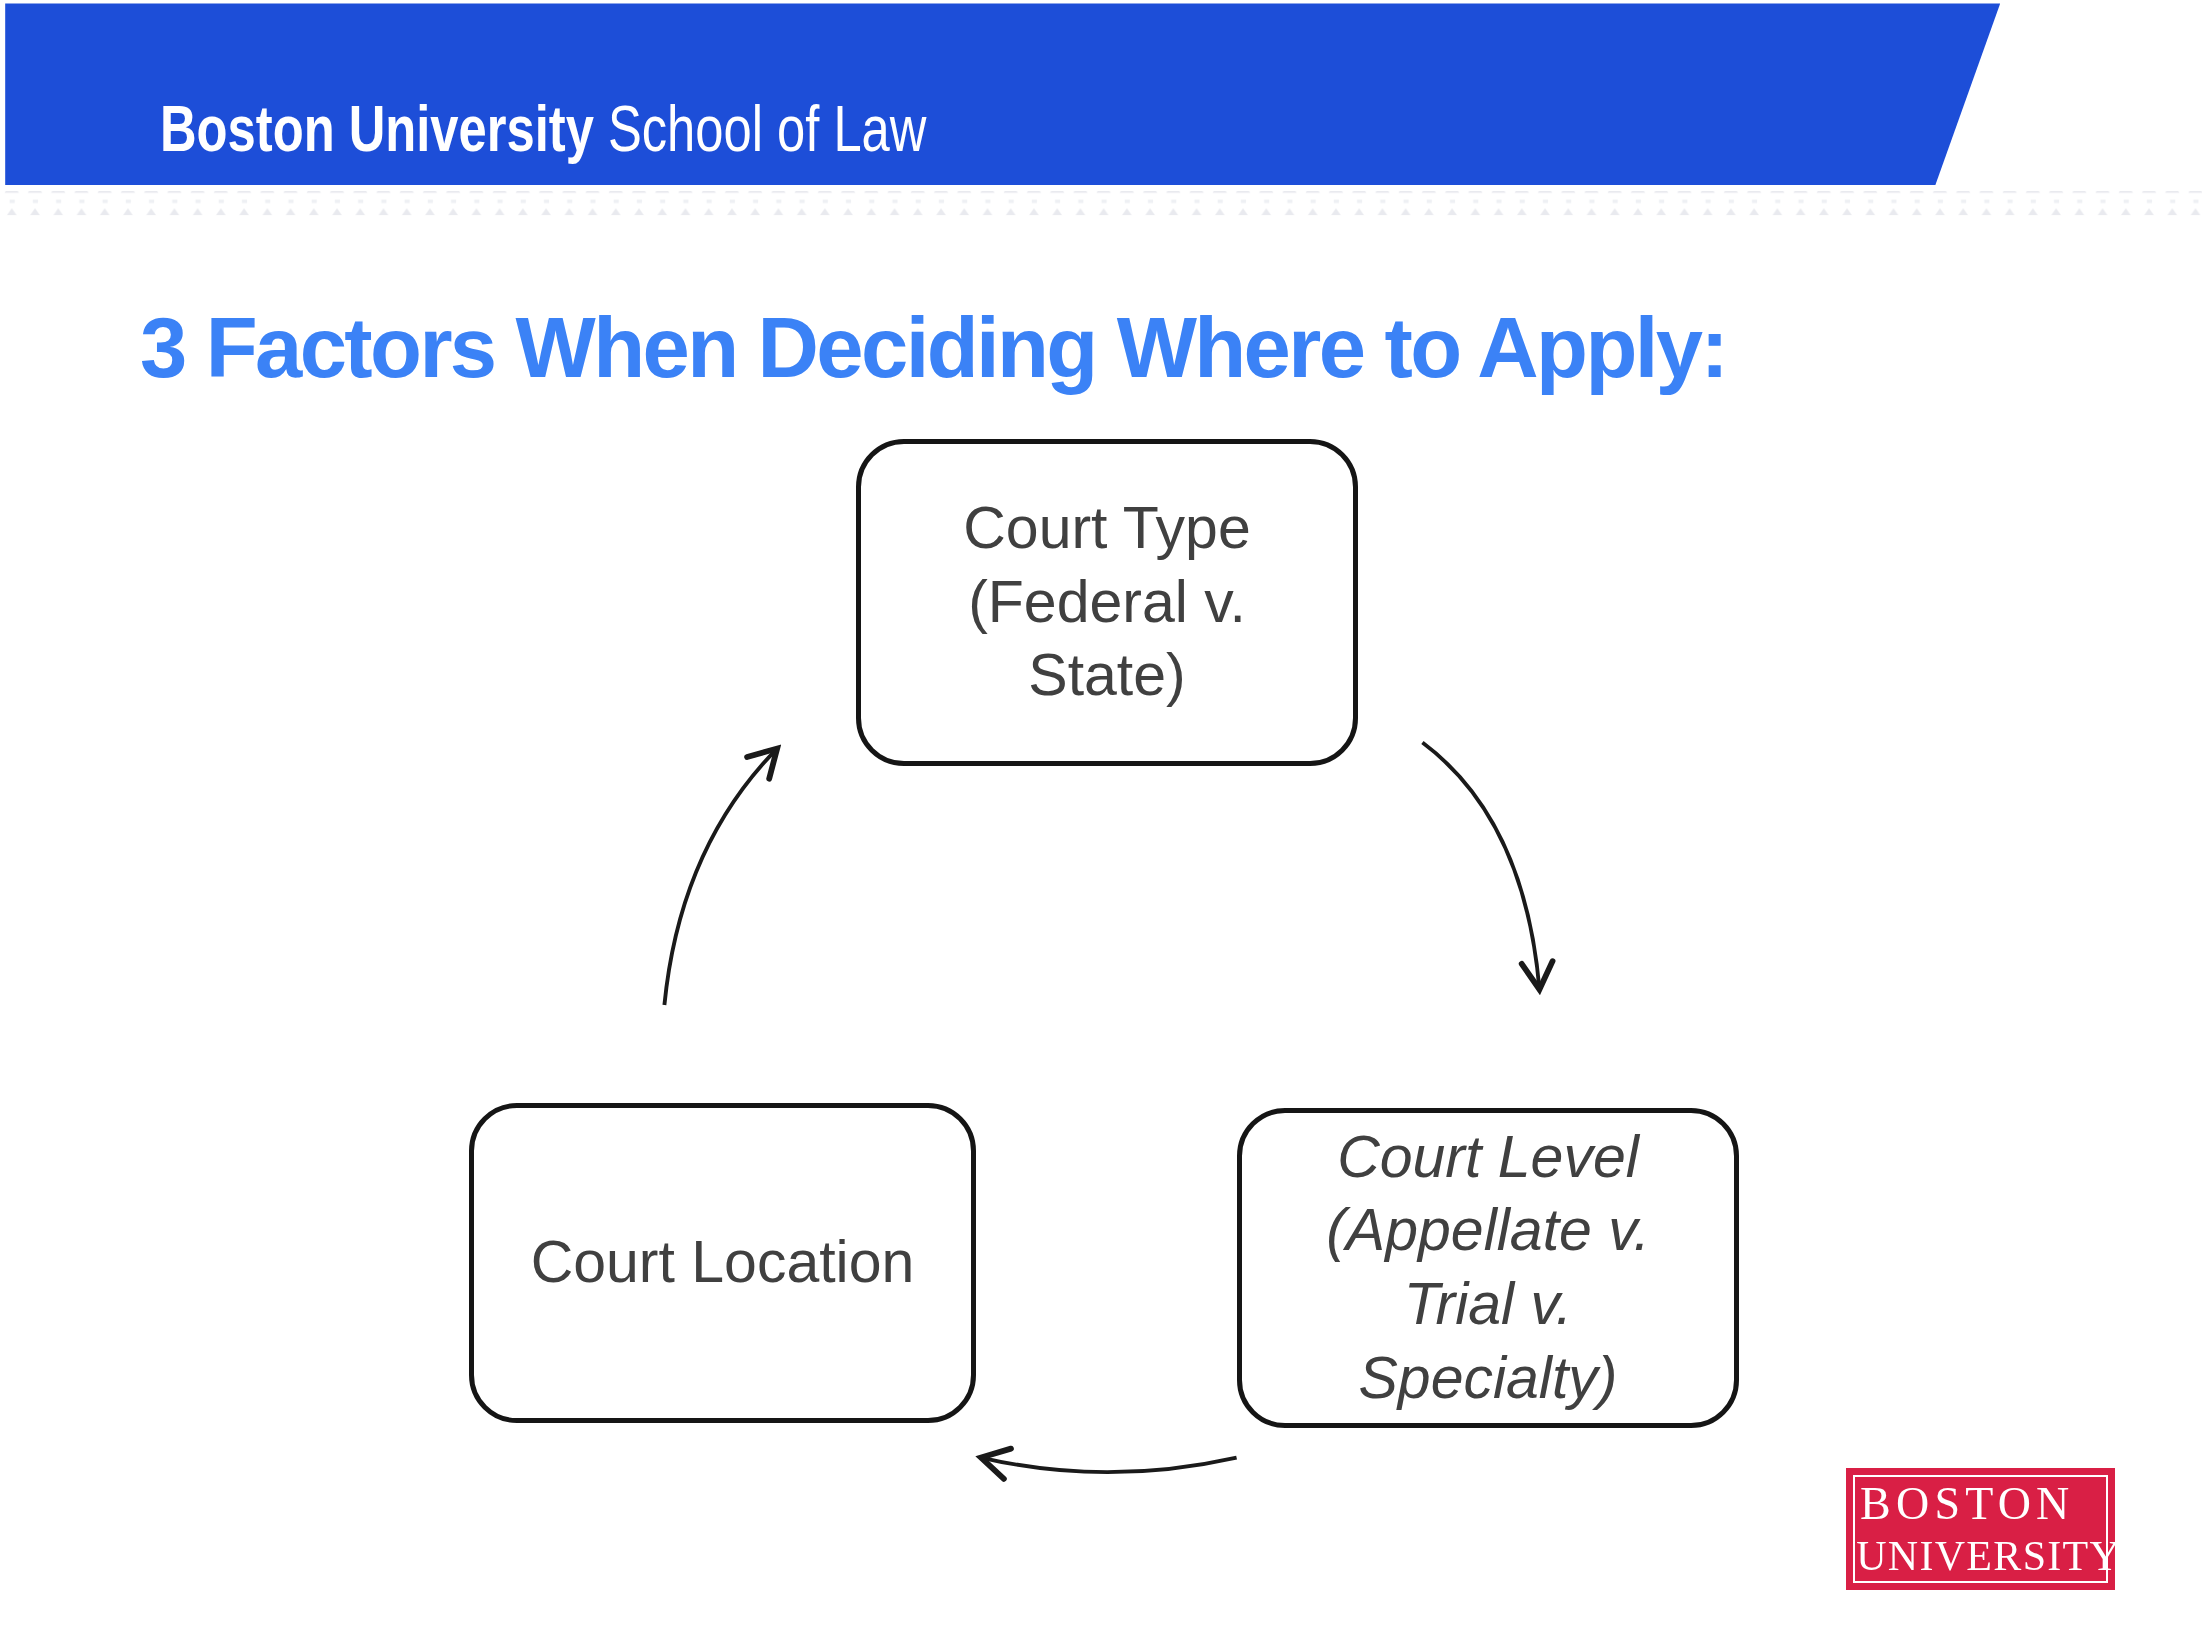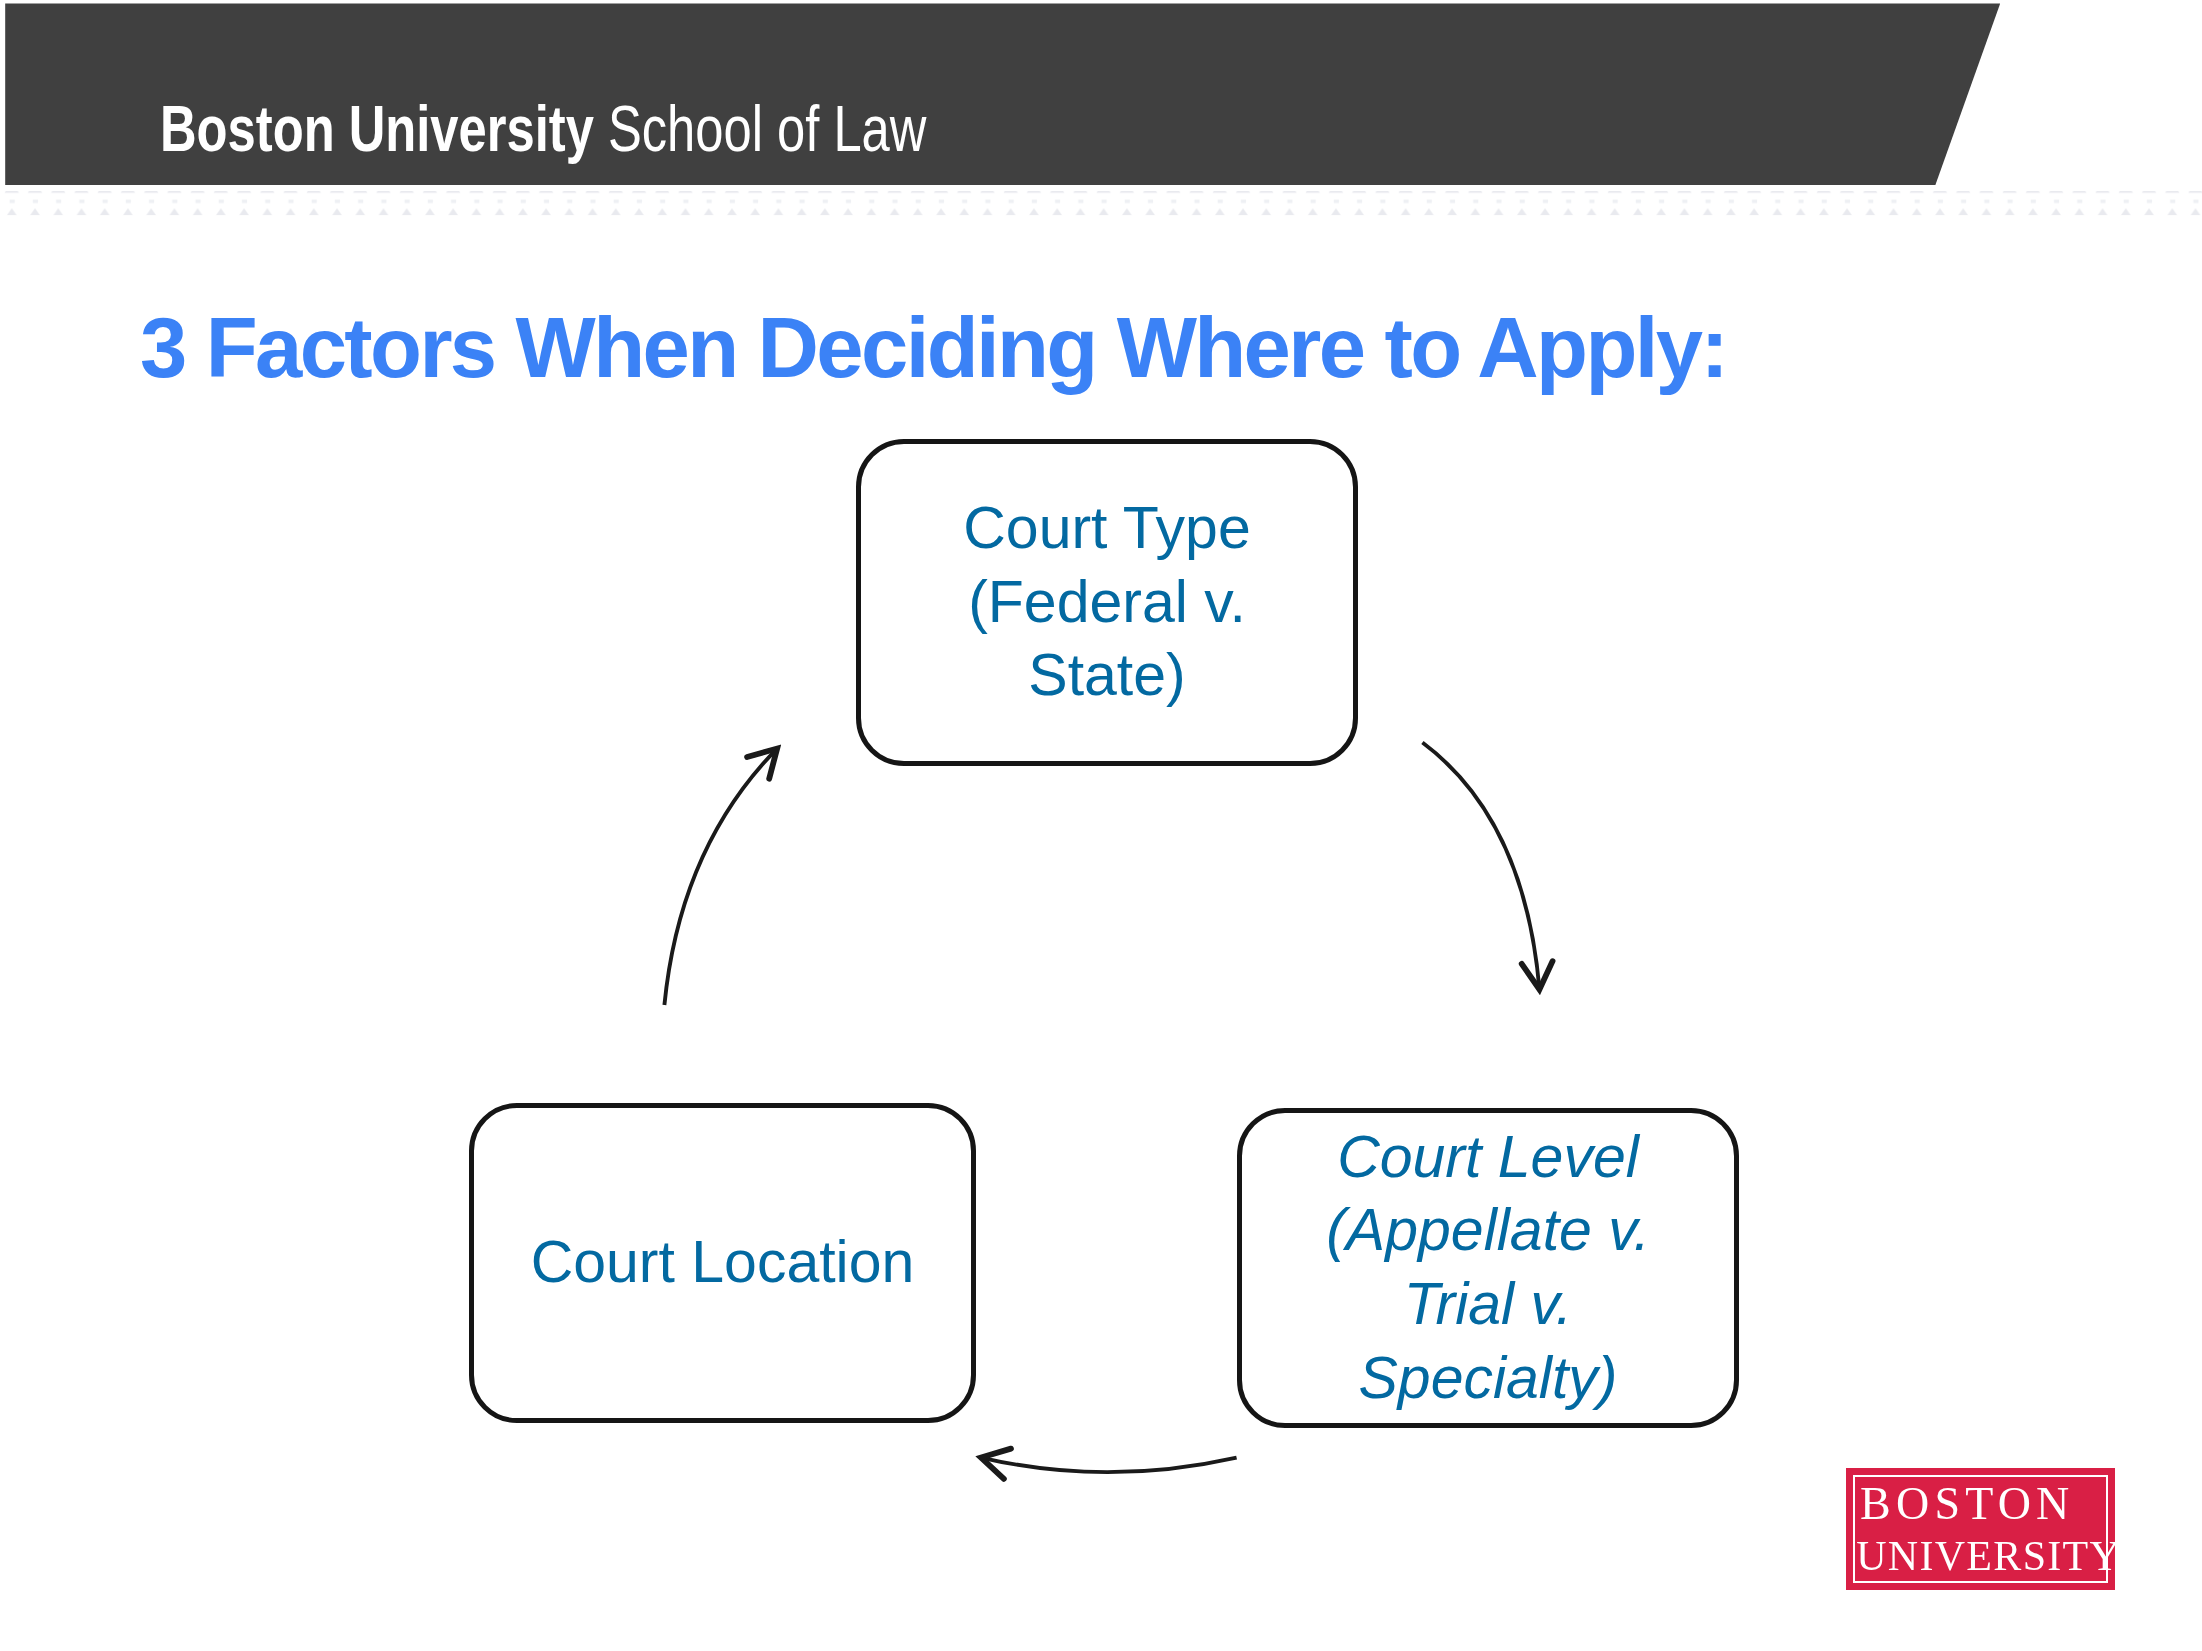--- a/index.html
+++ b/index.html
@@ -12,7 +12,7 @@
   
   .banner {
     position:absolute; left:5.2px; top:3.4px; width:1995px; height:182px;
-    background:#404040;
+    background:#1d4ed8;
     clip-path:polygon(0 0, 100% 0, calc(100% - 65px) 100%, 0 100%);
   }
   .banner-text {

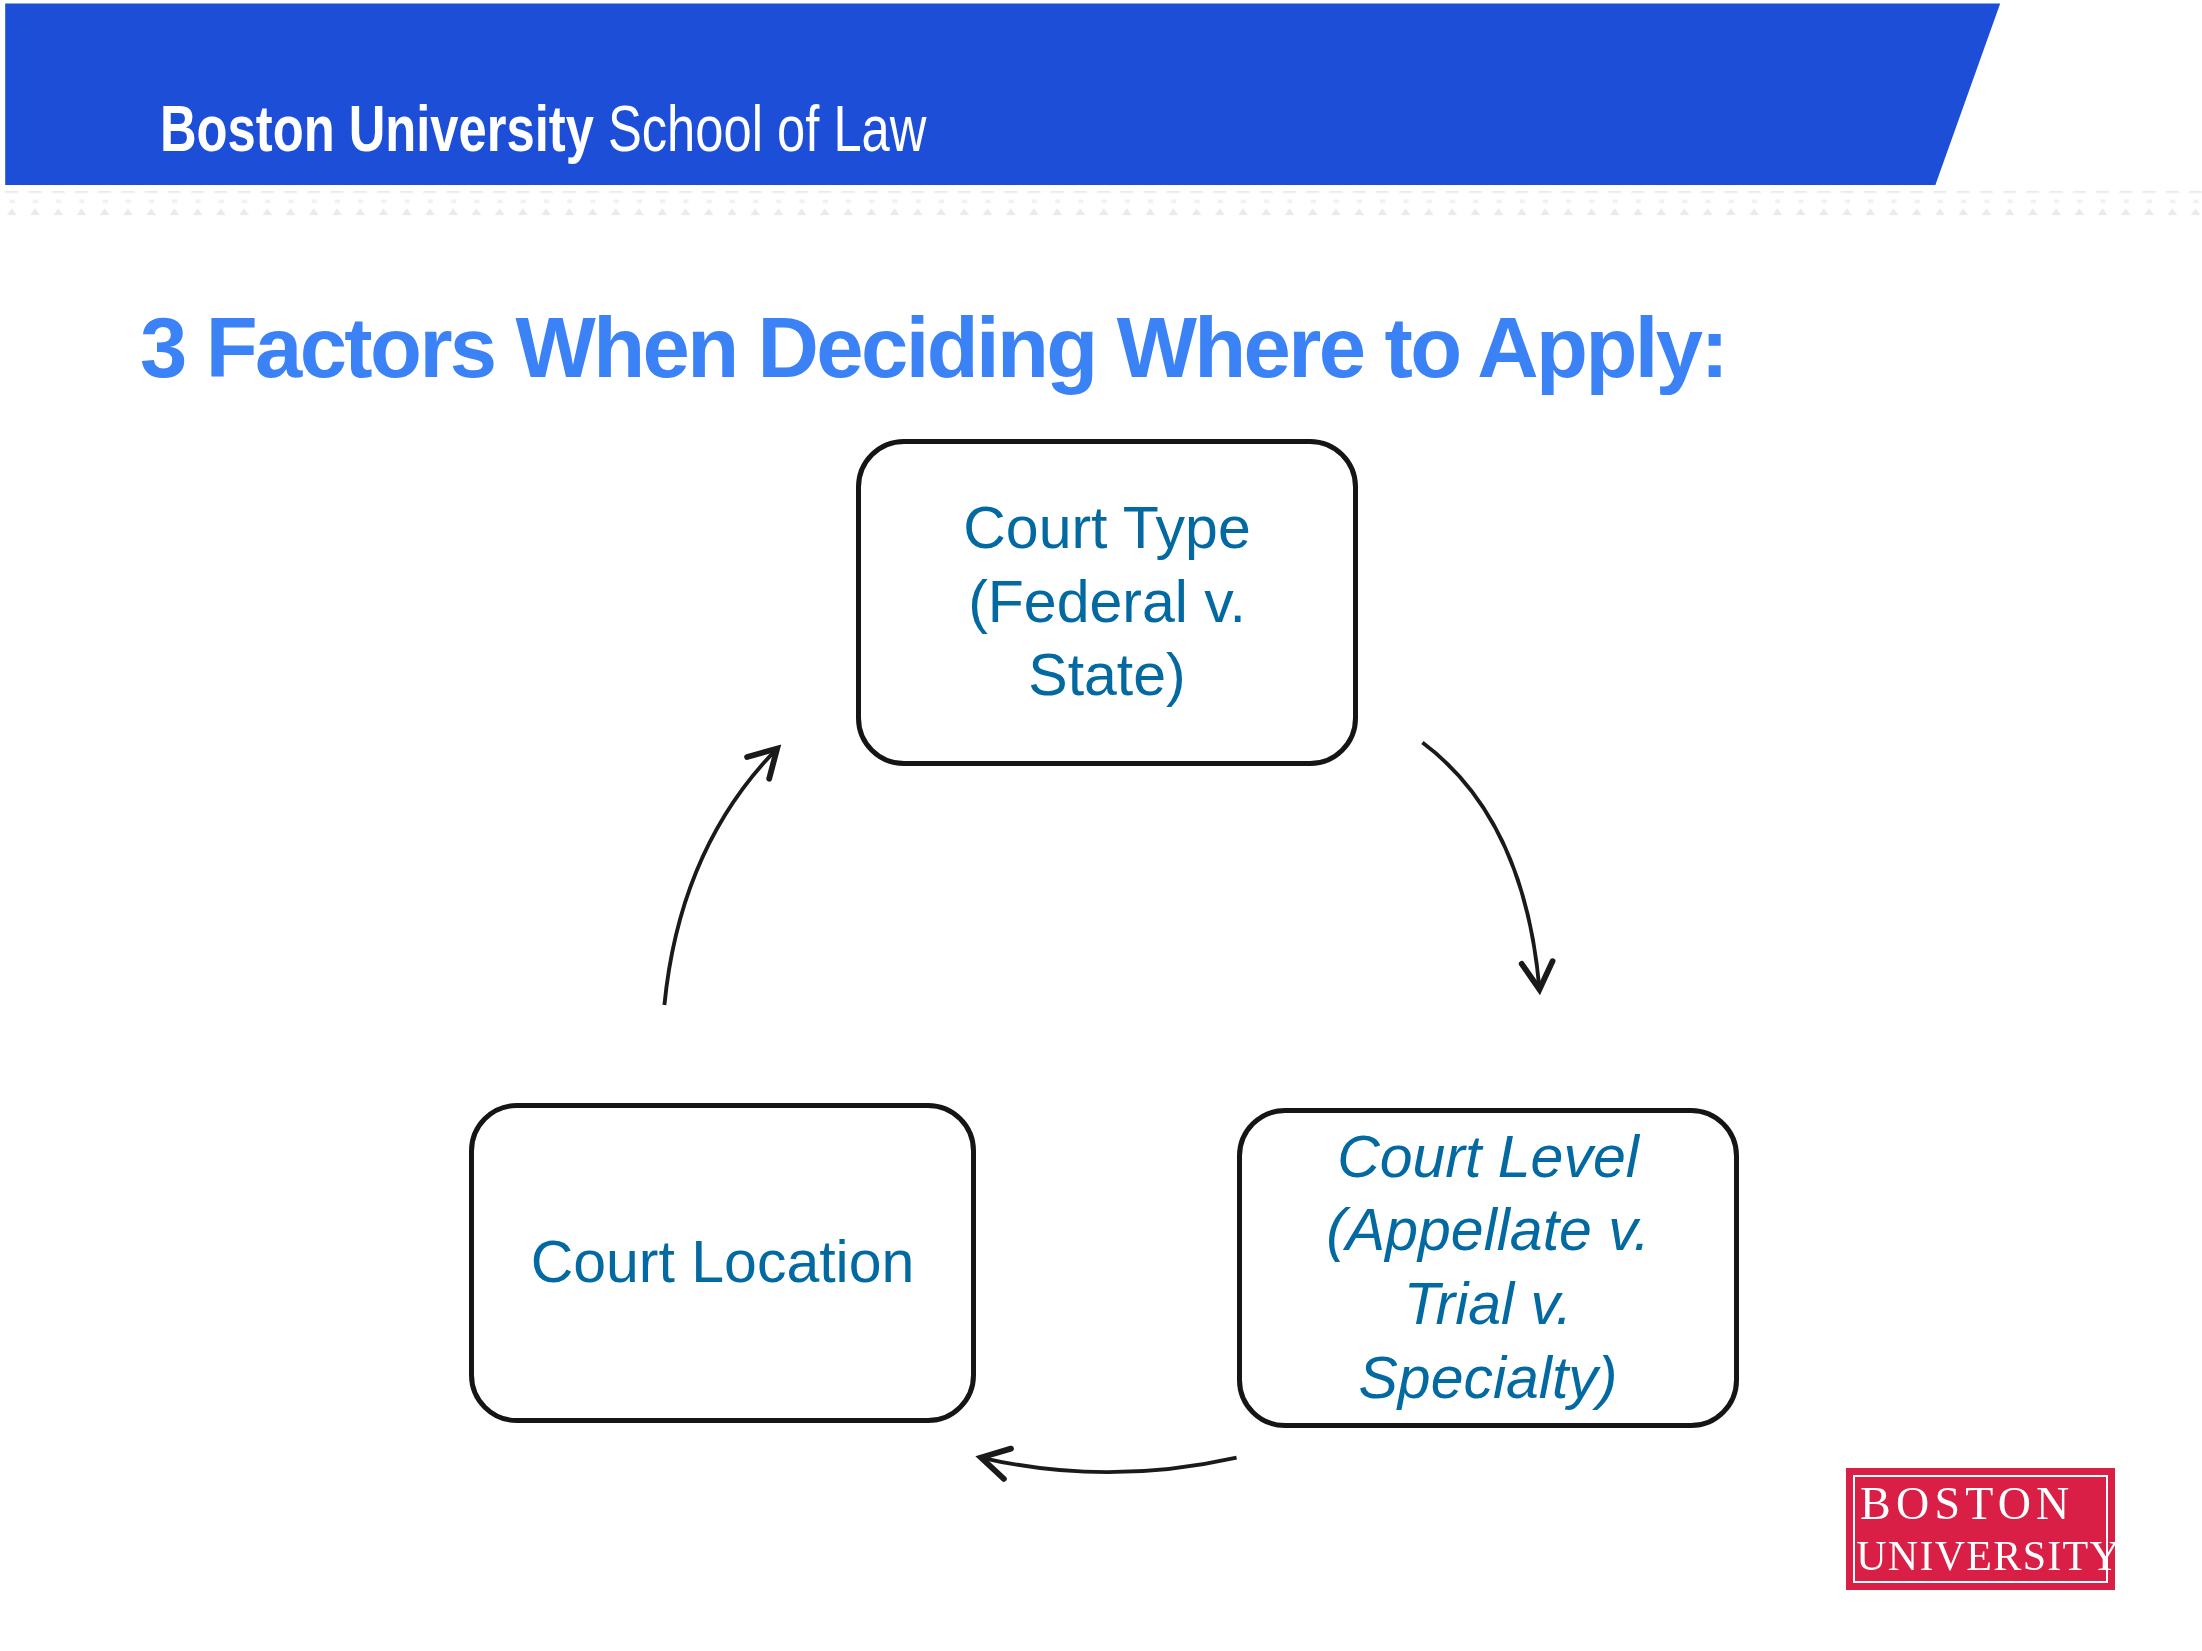--- a/index.html
+++ b/index.html
@@ -38,7 +38,7 @@
     text-align:center;
   }
   .node-text {
-    font-size:59px; line-height:1.25; color:#0369a1;
+    font-size:59px; line-height:1.25; color:#404040;
     white-space:pre-line;
   }
   #node-court-type     { left:856px;  top:439px;  width:492px; height:317px; }

